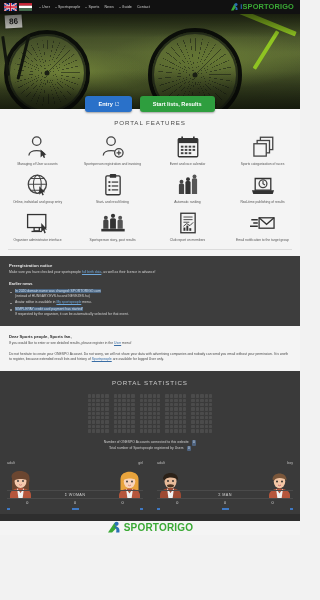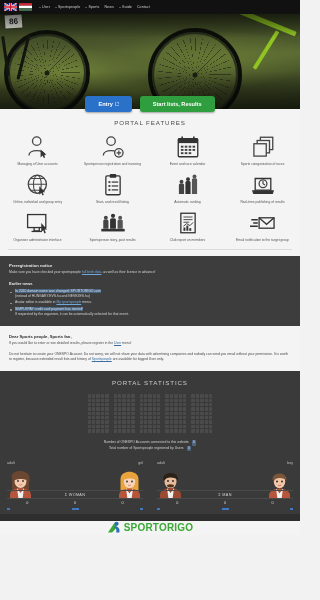--- a/index.html
+++ b/index.html
@@ -241,6 +241,16 @@
     </a>
   </div>
 
+  <div class="brand">
+    <svg class="brand-mark" viewBox="0 0 18 20">
+      <path d="M2,17 L9,3 L12,10 L7,17 Z" fill="#3aa935"></path>
+      <circle cx="12" cy="5" r="3" fill="#2a6fb5"></circle>
+      <path d="M9,9 C13,8 16,11 15,16 L11,16 C12,12 11,10 9,10 Z" fill="#2a6fb5"></path>
+    </svg>
+    <span class="brand-text">
+      <span class="bi">i</span><span>SPORTORIGO</span>
+    </span>
+  </div>
 </div>
 
 <div class="hero">

